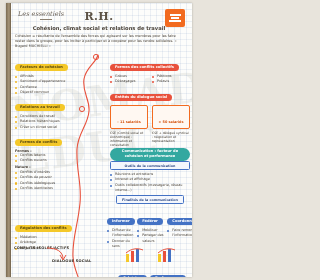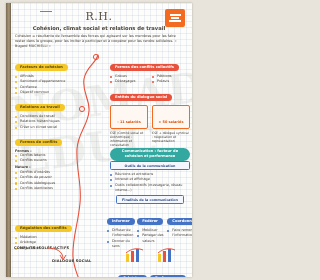--- a/index.html
+++ b/index.html
@@ -98,7 +98,7 @@
   <div id="watermark">NOMAD EDUC</div>
 
   <div class="hdr-left">
-    <span class="u"></span>
+    <span>Les essentiels</span><span class="u"></span>
   </div>
   <div class="title">R.H.</div>
   <div class="subtitle">Cohésion, climat social et relations de travail</div>

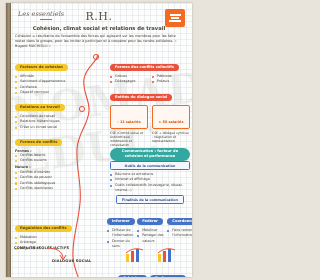--- a/index.html
+++ b/index.html
@@ -43,7 +43,7 @@
               font-style:italic; font-size:6.5px; color:#6b6257; }
   .hdr-left .u { display:block; width:12px; height:1px; background:#8a7f70; margin:1px 0 0 22px; }
   .title { position:absolute; left:0; right:0; top:7px; text-align:center;
-           font-family:"DejaVu Serif",serif; font-weight:normal; font-size:11px;
+           font-family:"DejaVu Serif",serif; font-weight:bold; font-size:11px;
            color:#5c5245; letter-spacing:.5px; }
   .subtitle { position:absolute; left:24px; right:24px; top:22px; text-align:center;
               font-size:5.2px; color:#4a4238; font-weight:bold; }

